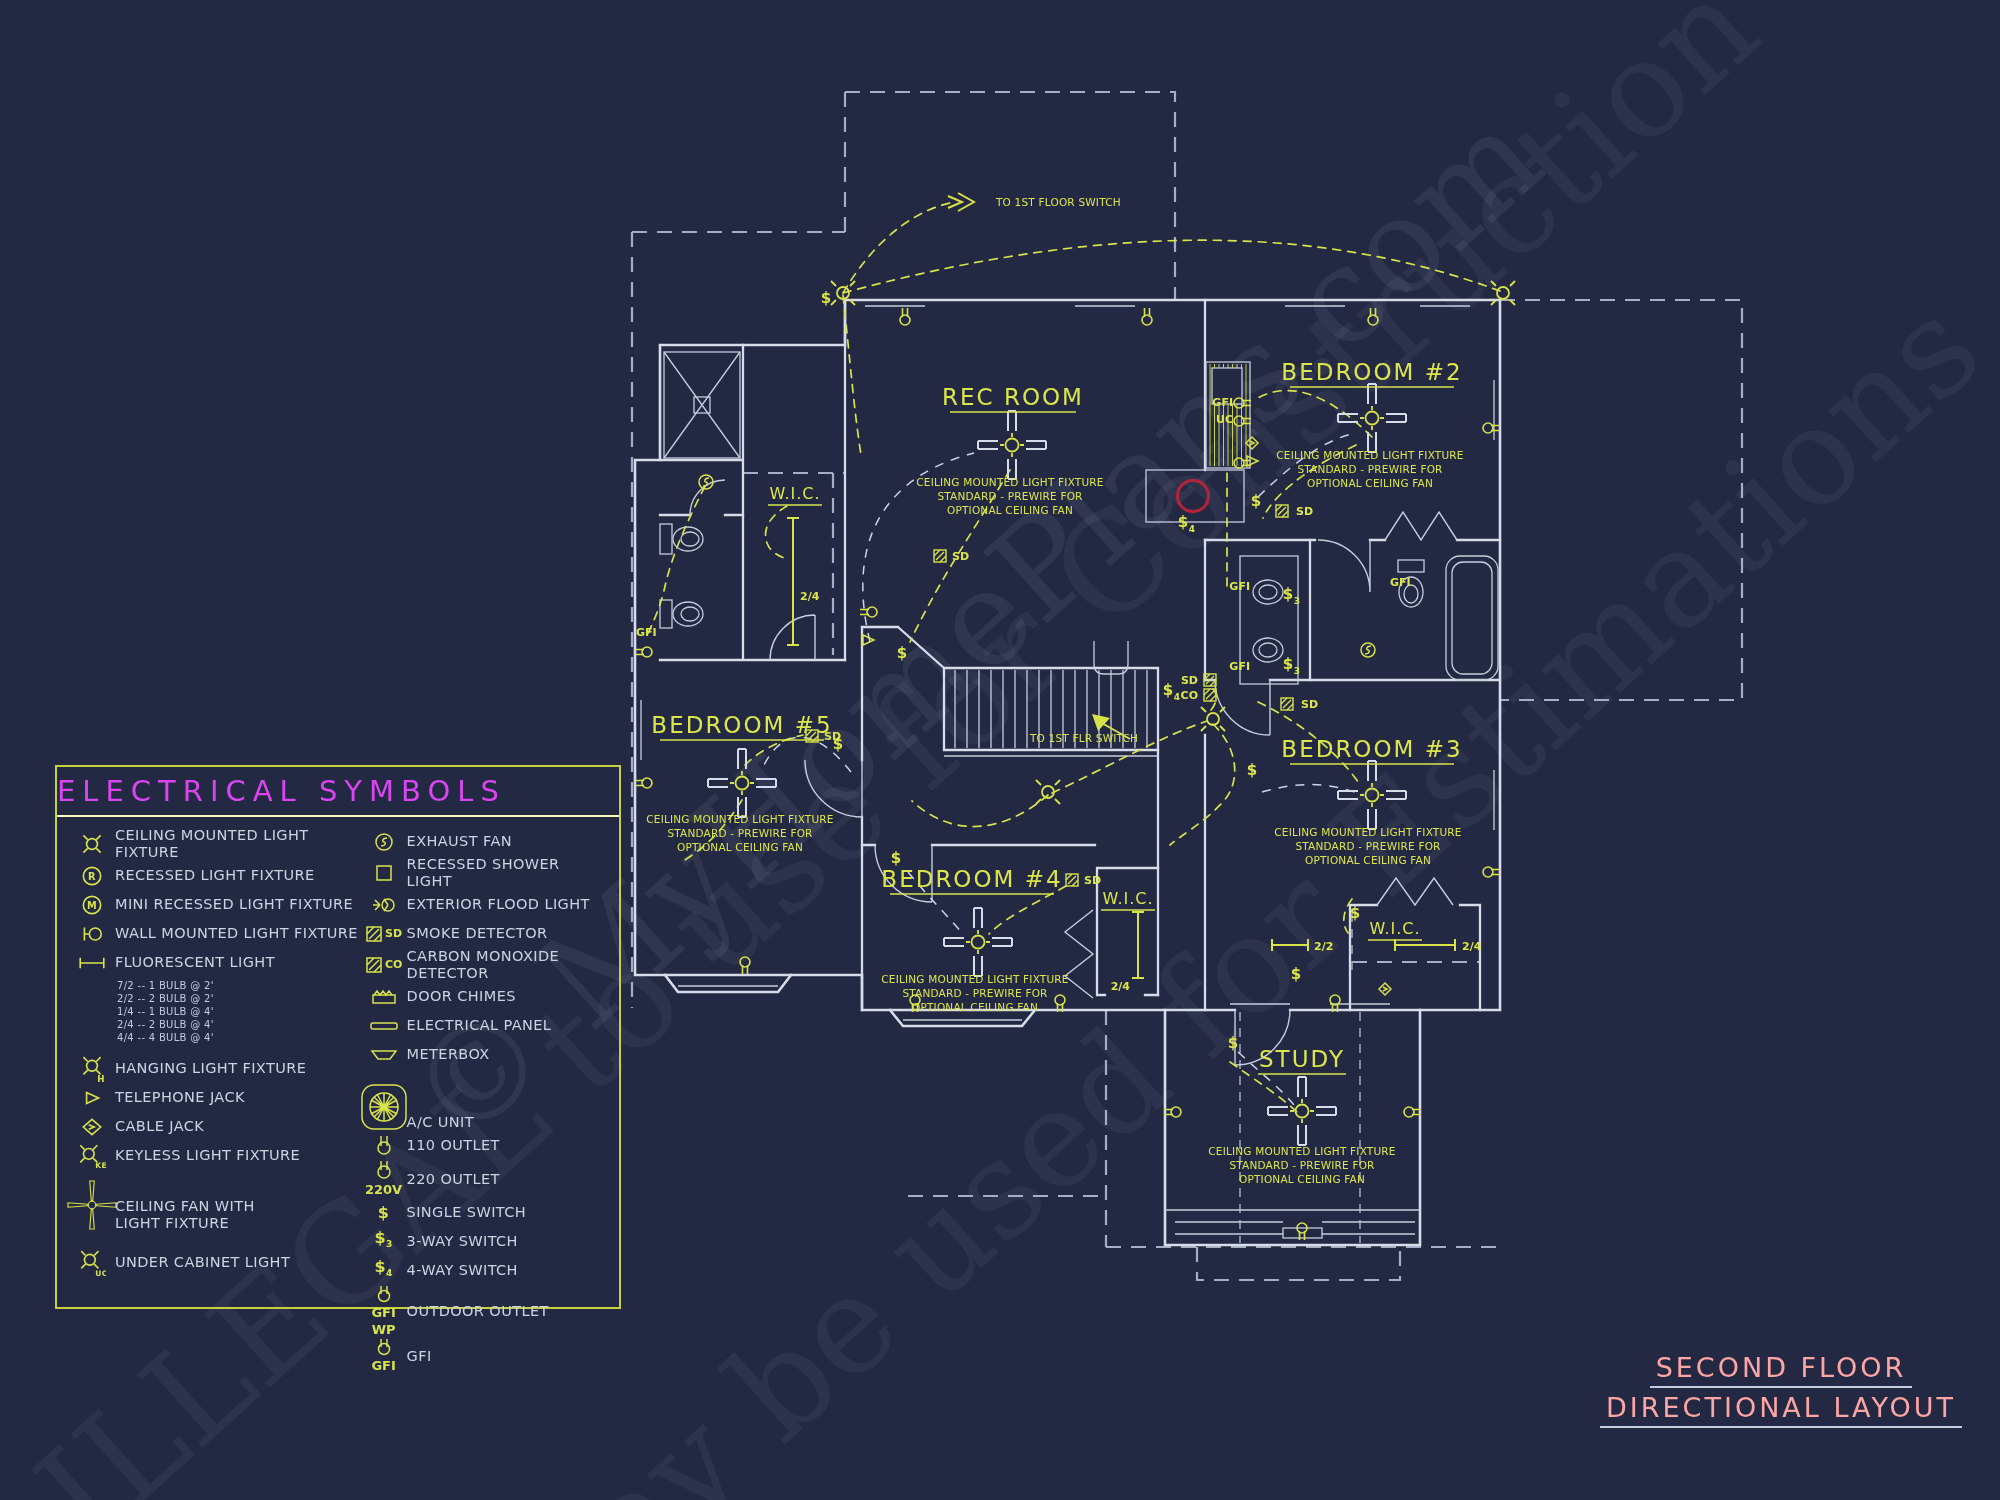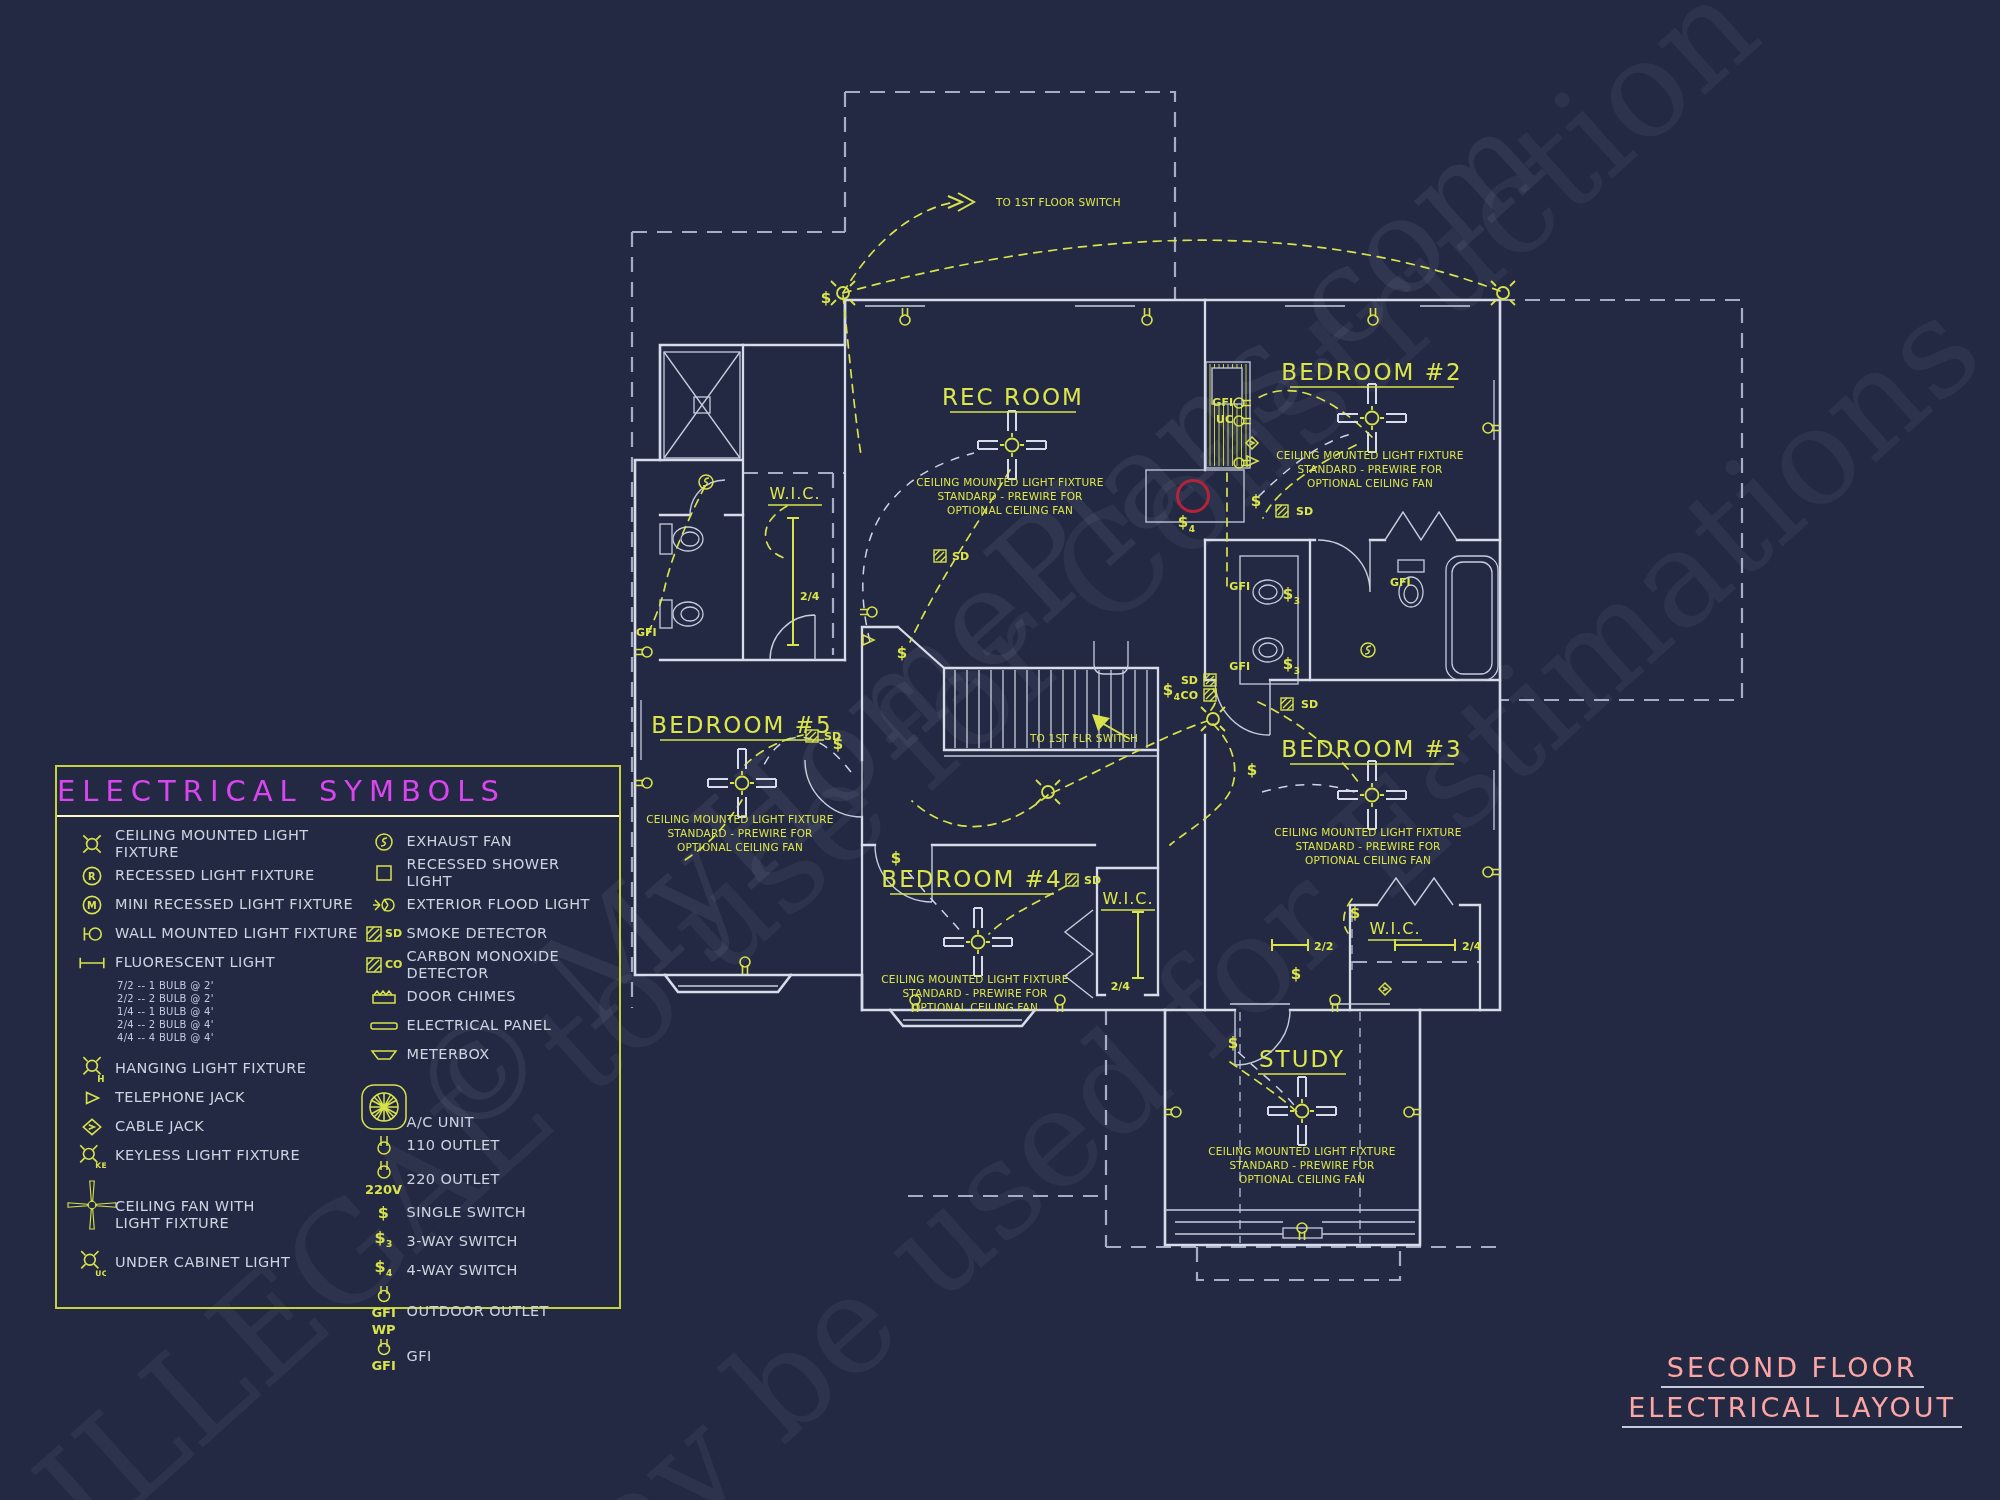--- a/index.html
+++ b/index.html
@@ -675,7 +675,7 @@
 
   <div class="tblock">
     <div><span class="tb-line">SECOND FLOOR</span></div>
-    <div style="margin-top:4px"><span class="tb-line">ELECTRICAL LAYOUT</span></div>
+    <div style="margin-top:4px"><span class="tb-line">DIRECTIONAL LAYOUT</span></div>
   </div>
 
 </div>

